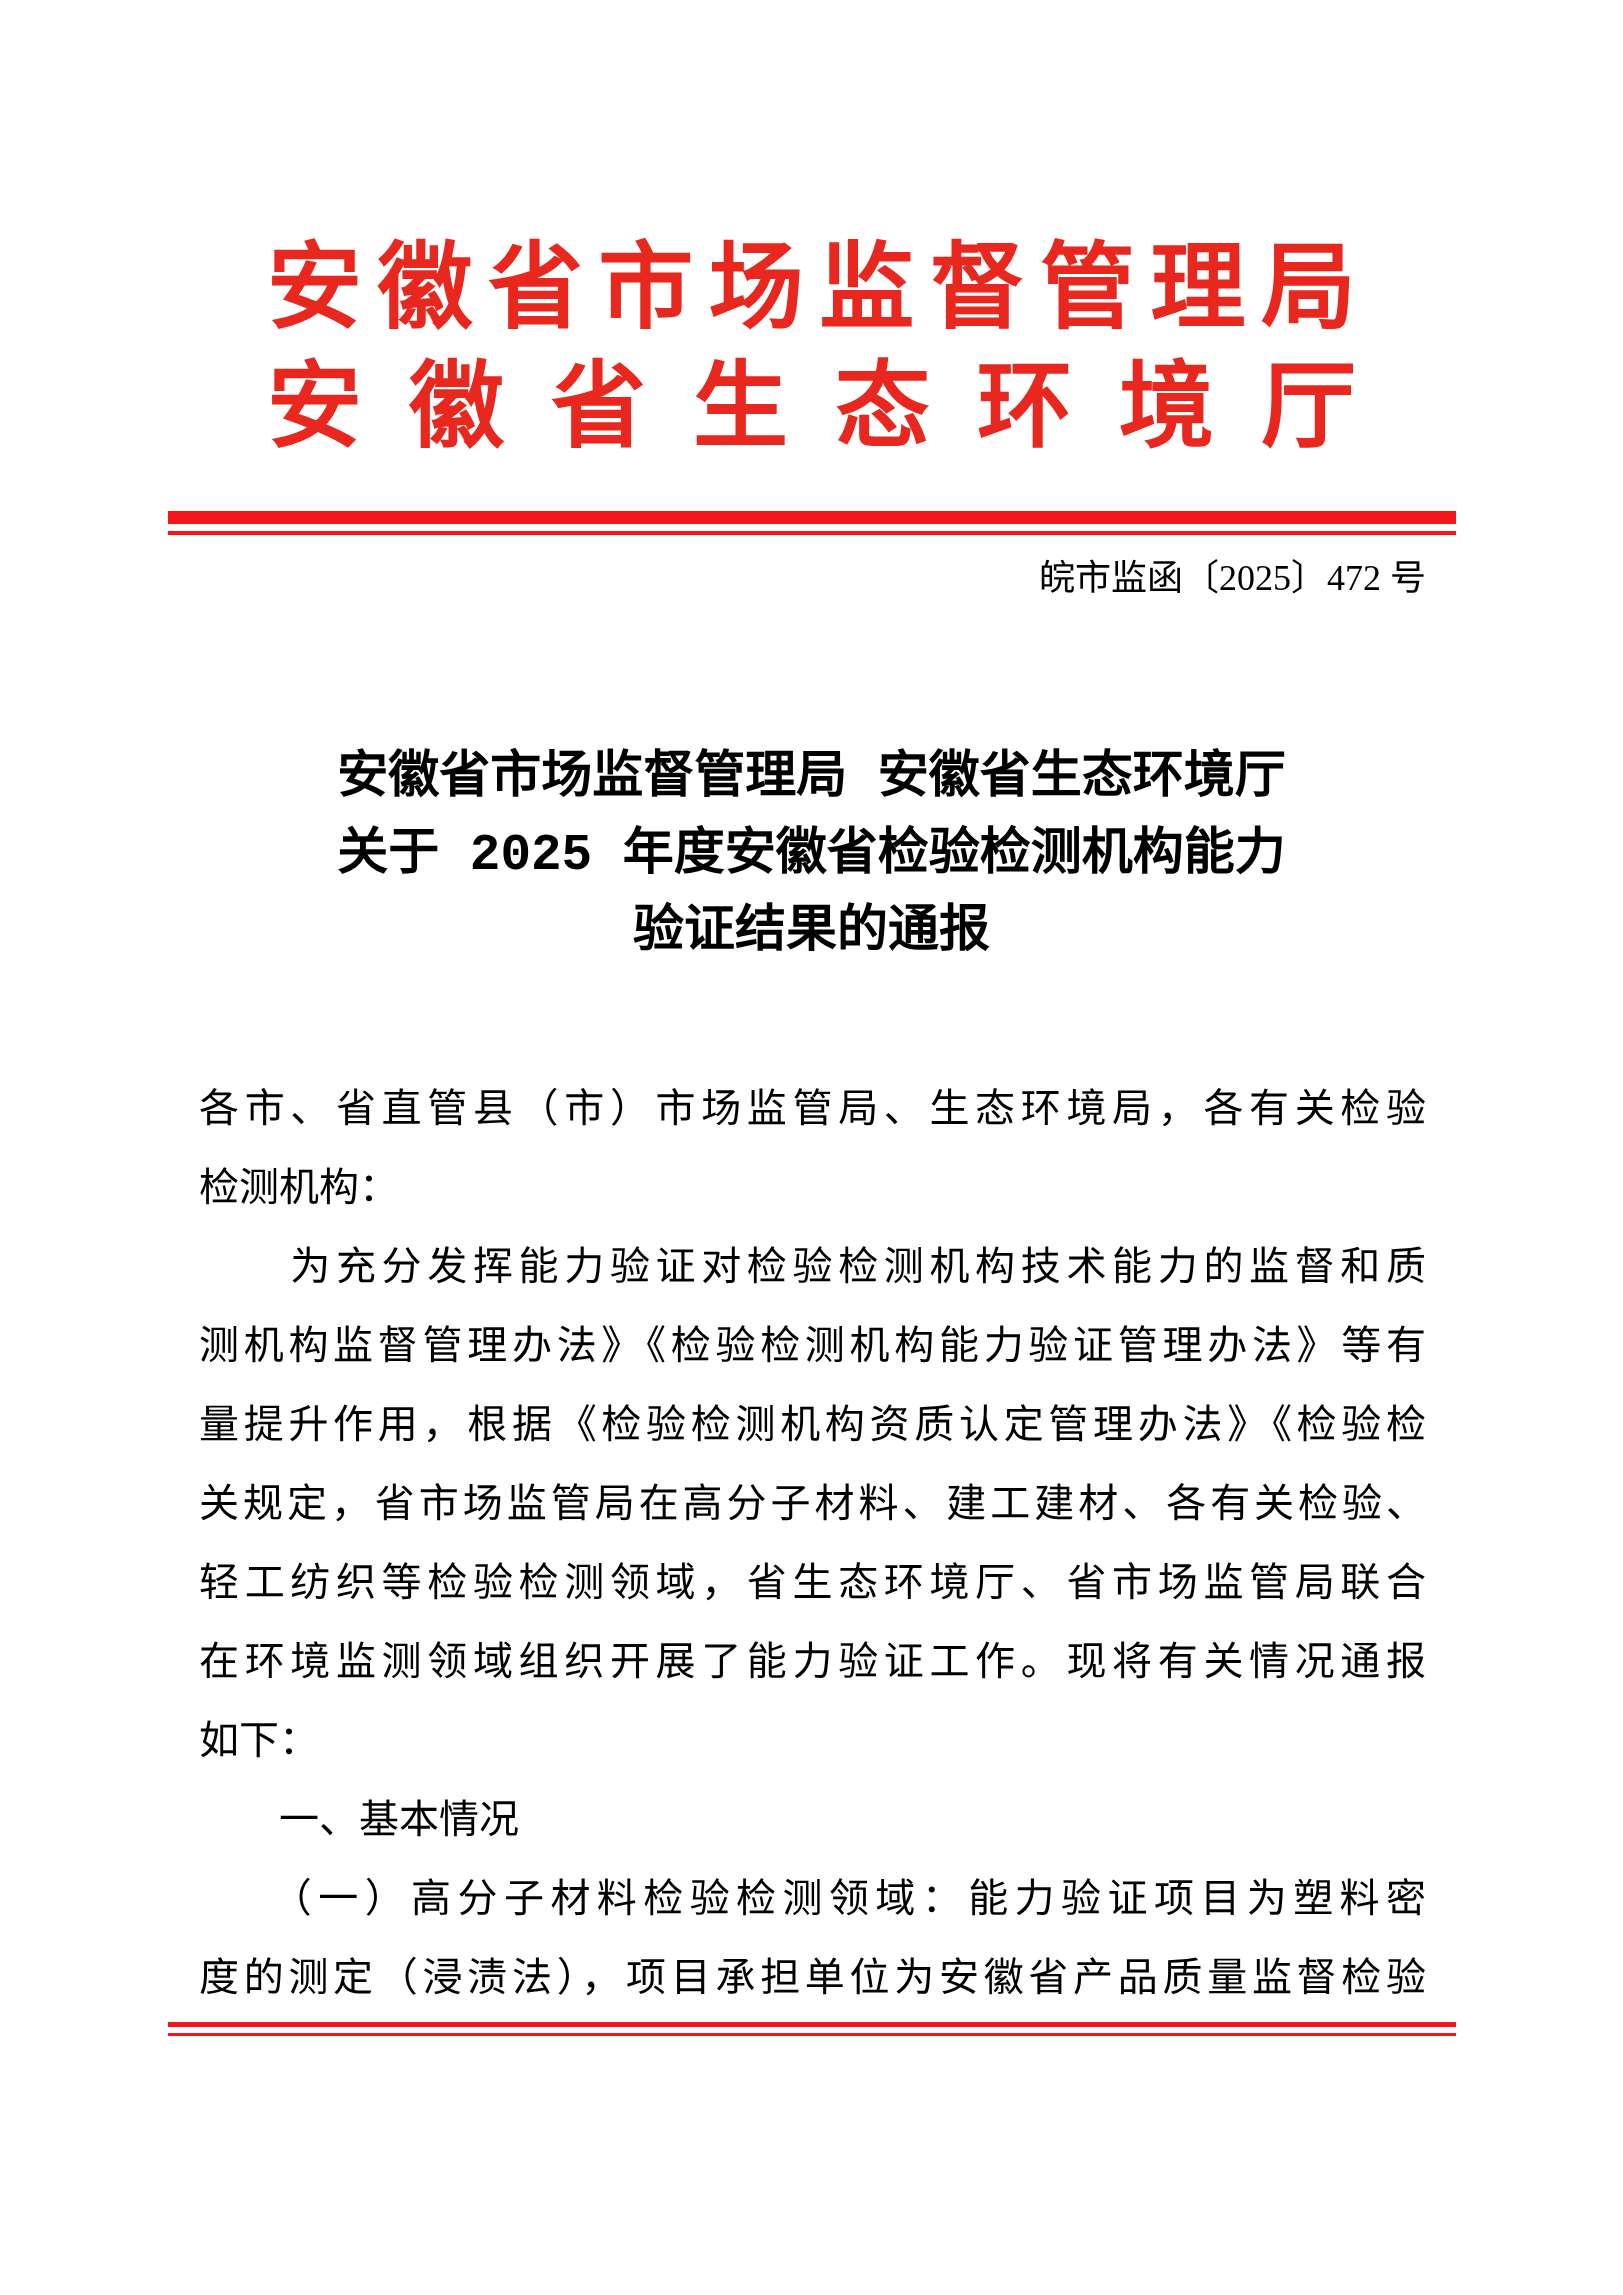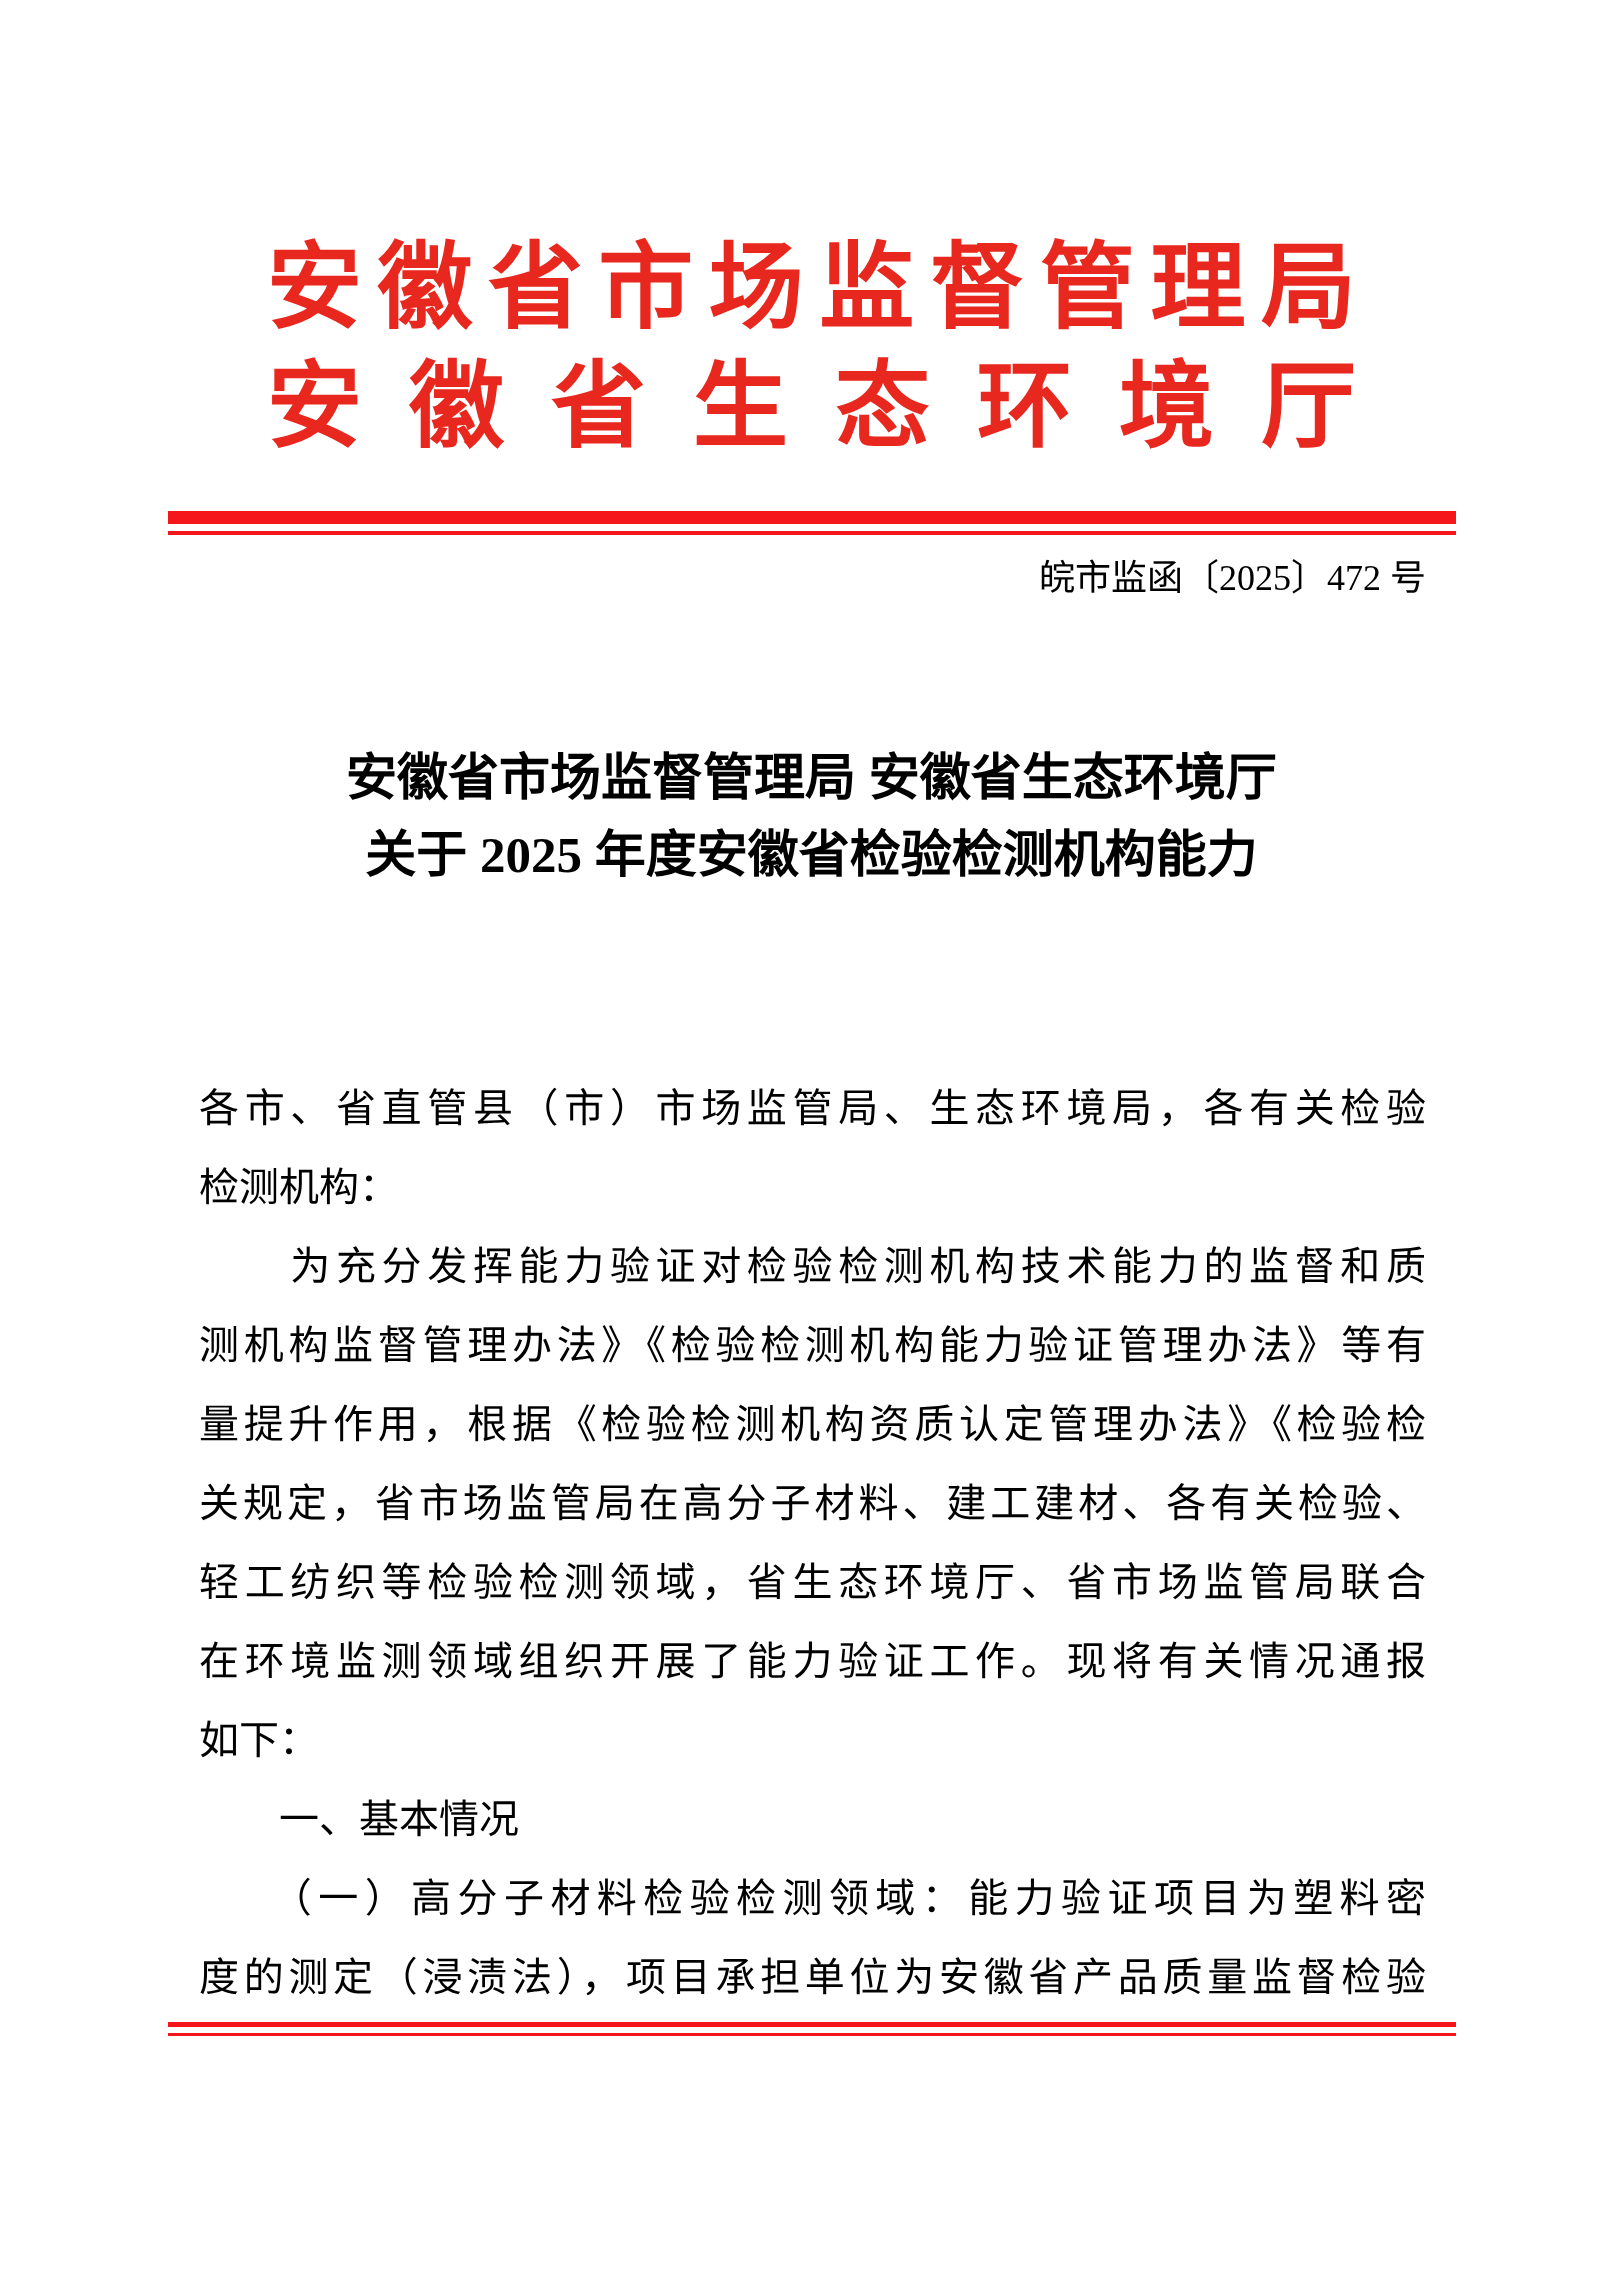--- a/index.html
+++ b/index.html
@@ -75,6 +75,7 @@
   .title-line {
     line-height: 77px;
     white-space: nowrap;
+    font-family: Liberation Mono, monospace;
   }
 
   

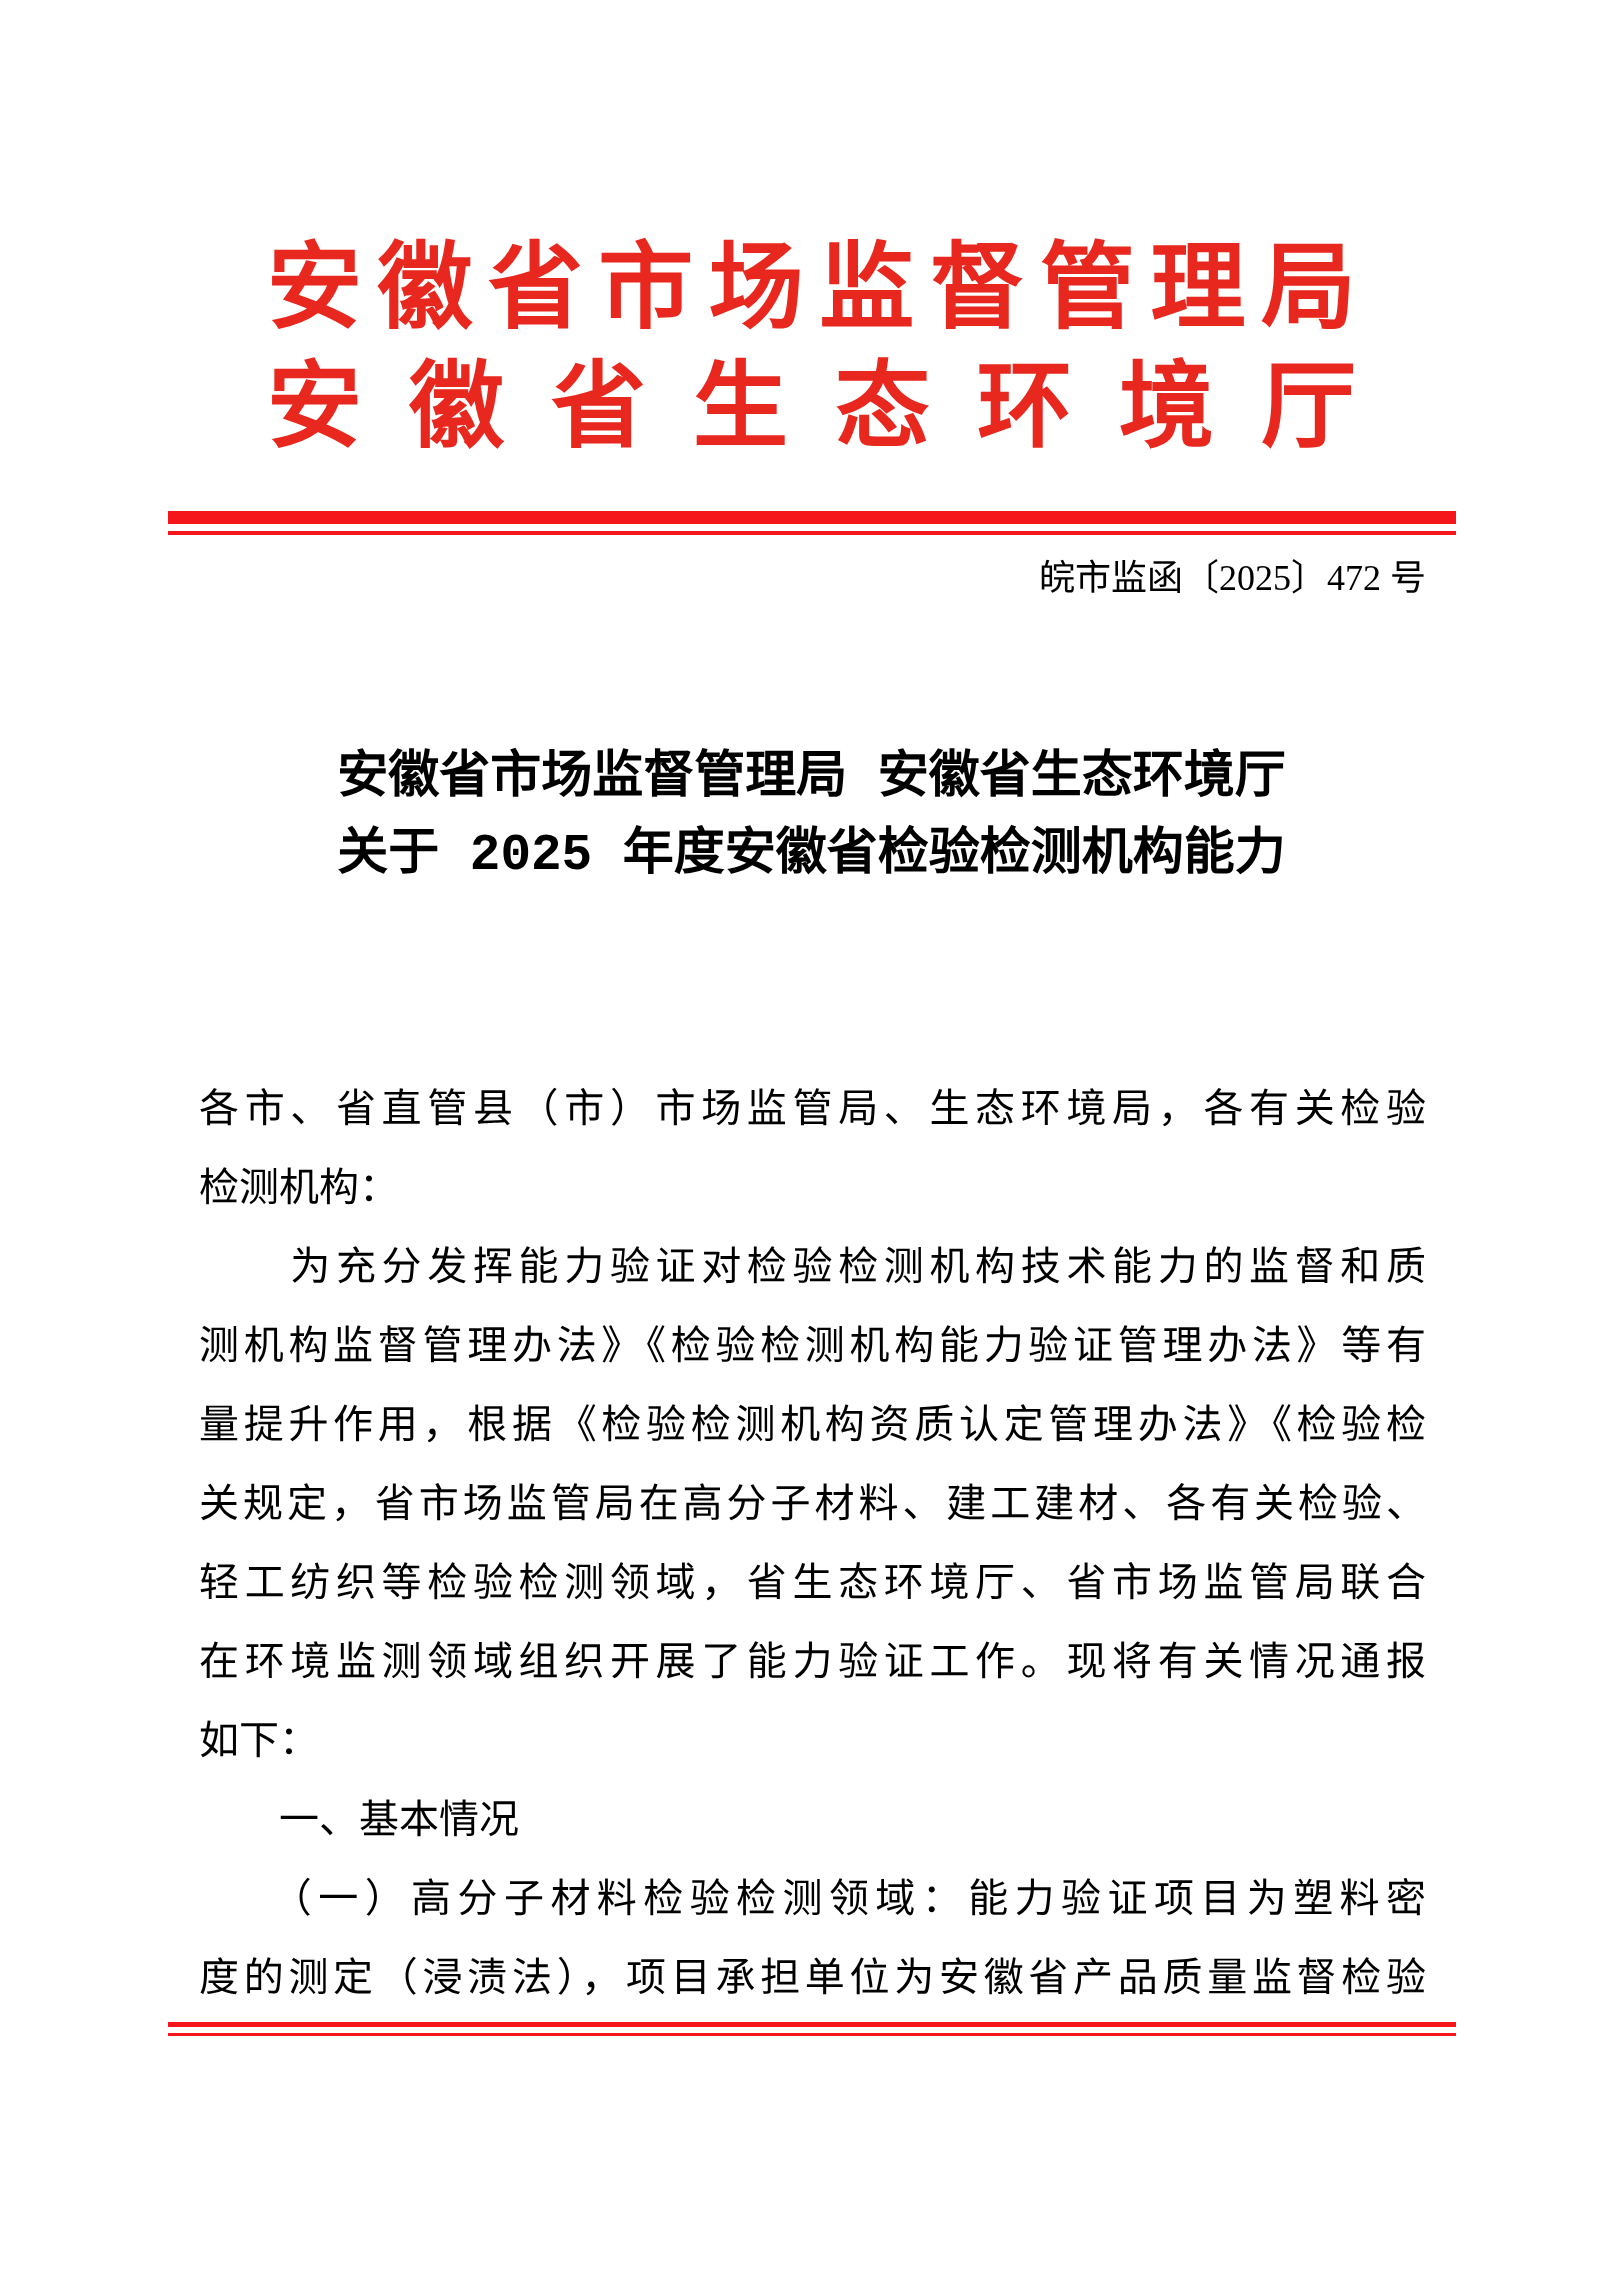--- a/index.html
+++ b/index.html
@@ -121,6 +121,7 @@
 
   <div class="title-line">安徽省市场监督管理局 安徽省生态环境厅</div>
       <div class="title-line">关于 2025 年度安徽省检验检测机构能力</div>
+      <div class="title-line">验证结果的通报</div>
     </div>
 
   <div class="body-block">

